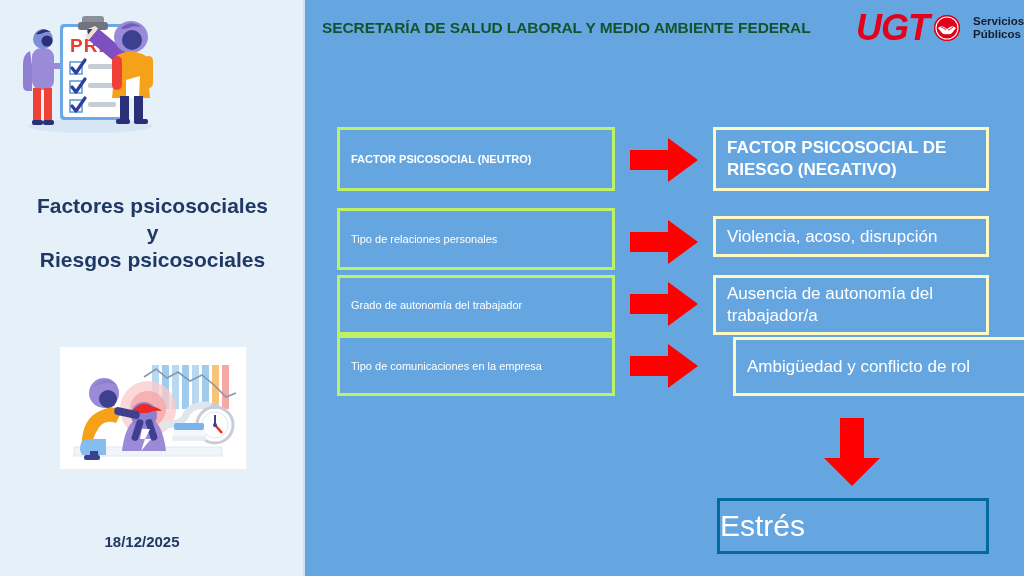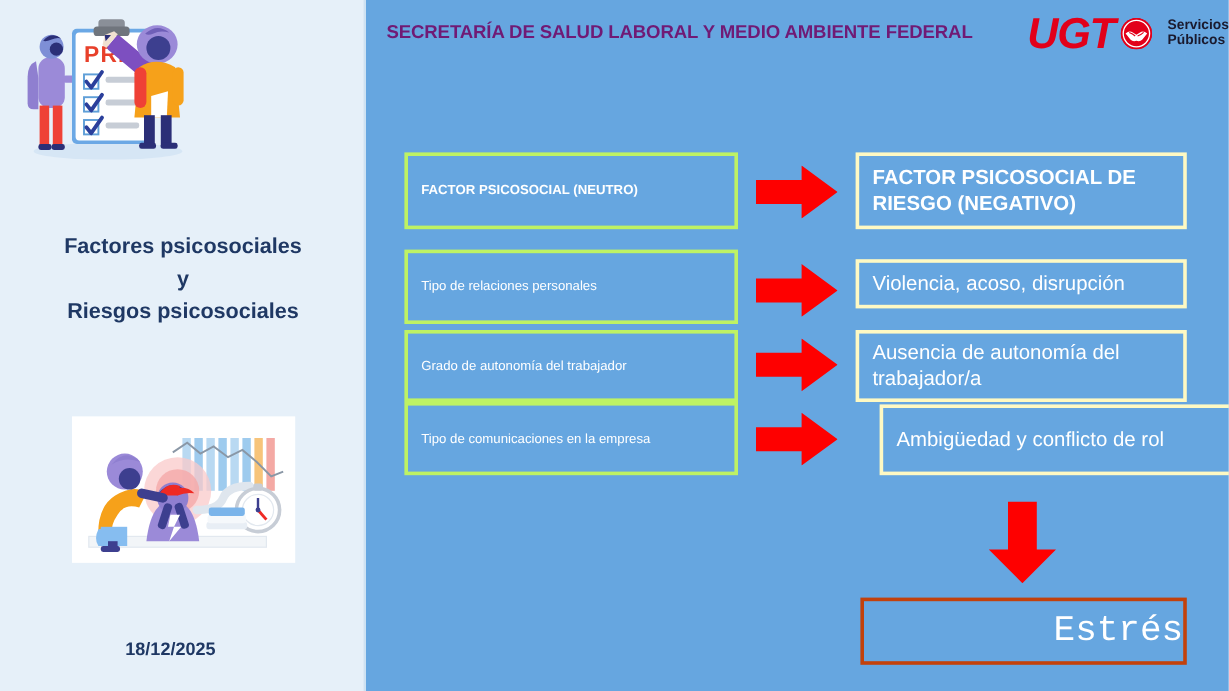--- a/index.html
+++ b/index.html
@@ -58,7 +58,7 @@
   
   #header-title {
     position: absolute; left: 322px; top: 19px;
-    color: #701a75;
+    color: #14532d;
     font-size: 15.5px;
     font-weight: bold;
     letter-spacing: -0.1px;

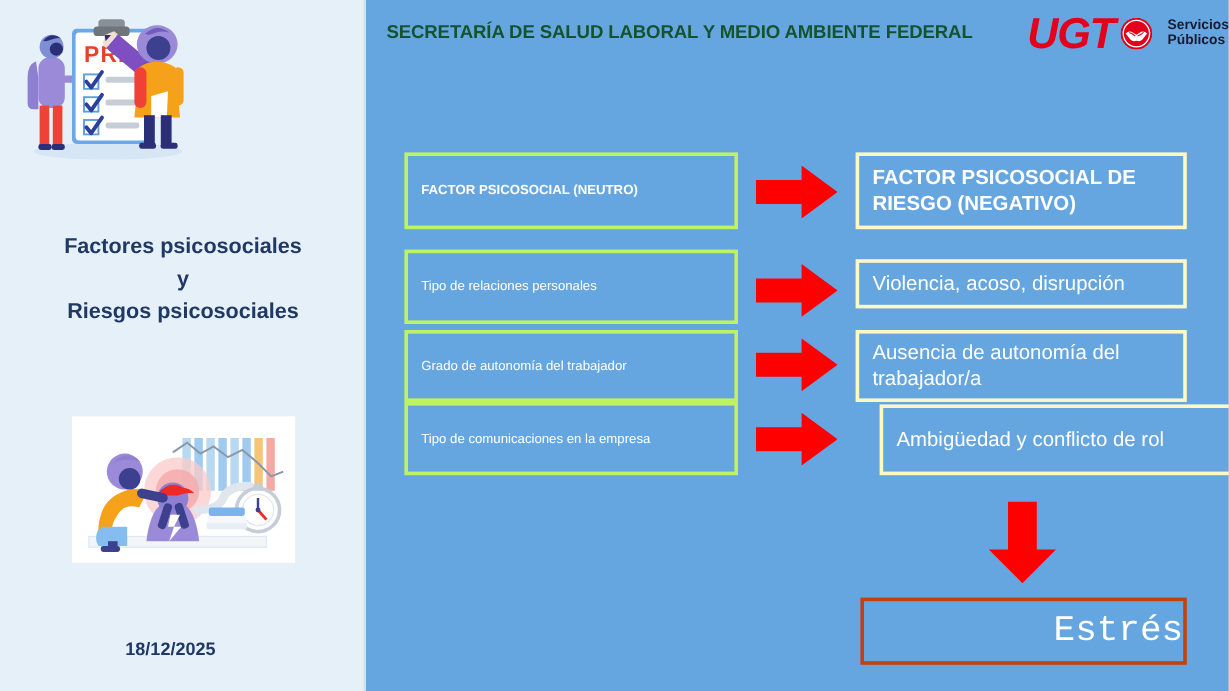--- a/index.html
+++ b/index.html
@@ -33,7 +33,7 @@
     position: absolute; left: 0; top: 192px; width: 305px;
     text-align: center;
     color: #1f3864;
-    font-size: 18px;
+    font-size: 21px;
     font-weight: bold;
     line-height: 27px;
   }

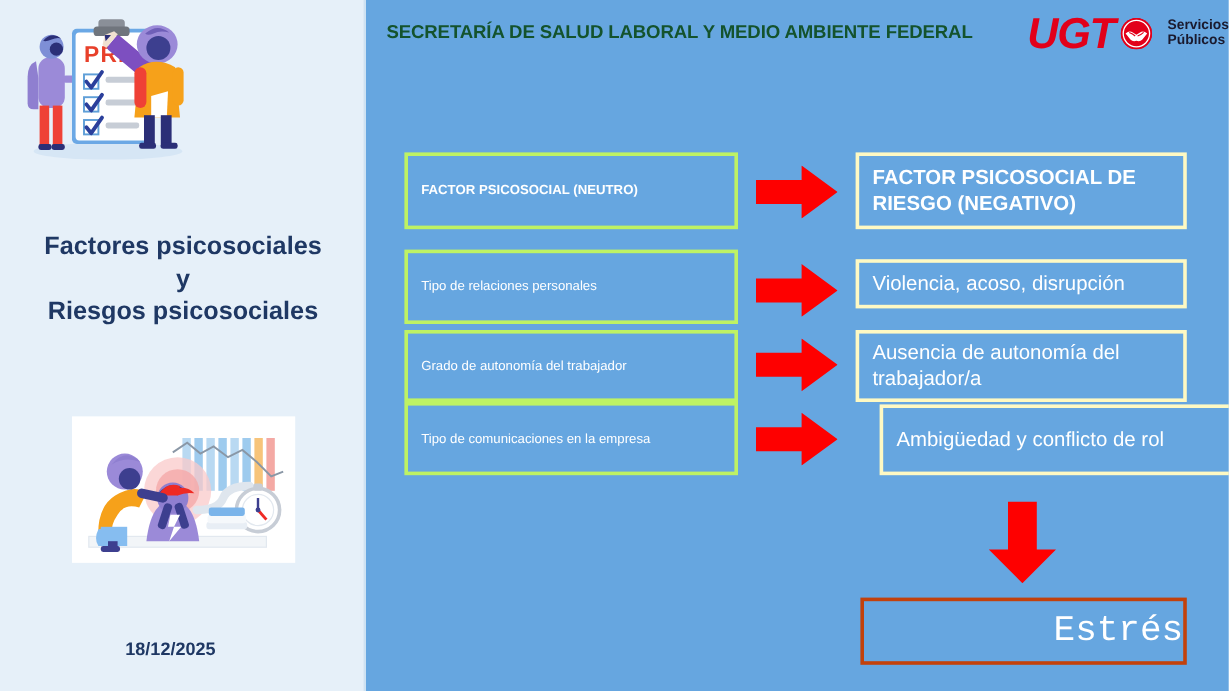--- a/index.html
+++ b/index.html
@@ -120,10 +120,9 @@
 
   #box-estres {
     left: 717px; top: 498px; width: 272px; height: 56px;
-    border: 3px solid #c2410c;
-    justify-content: flex-end;
+    border: 3px solid #0369a1;
+    justify-content: flex-start;
     font-size: 30px;
-    font-family: Liberation Mono, monospace;
   }
   #box-estres .txt { padding: 0; }
 

